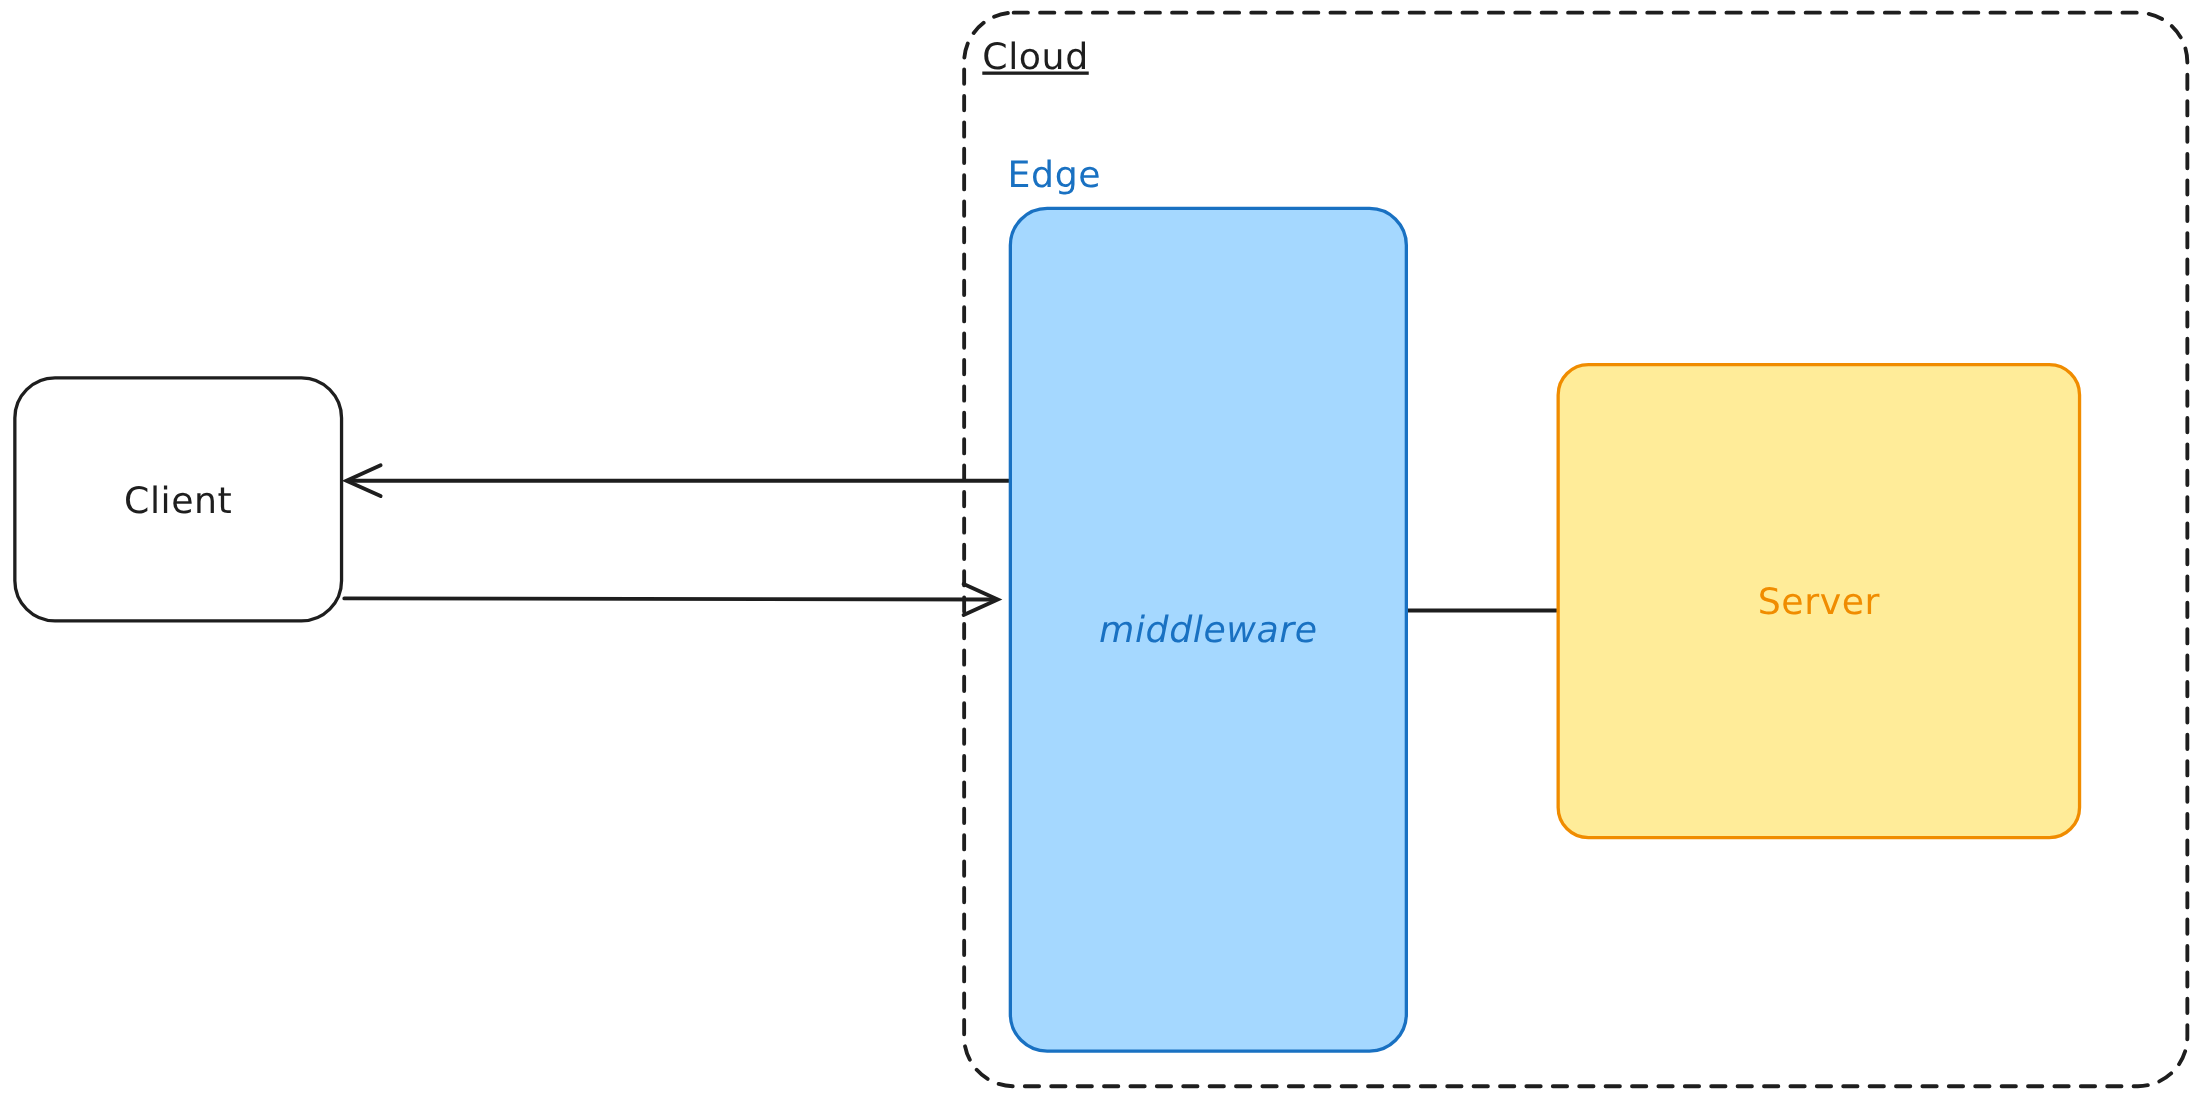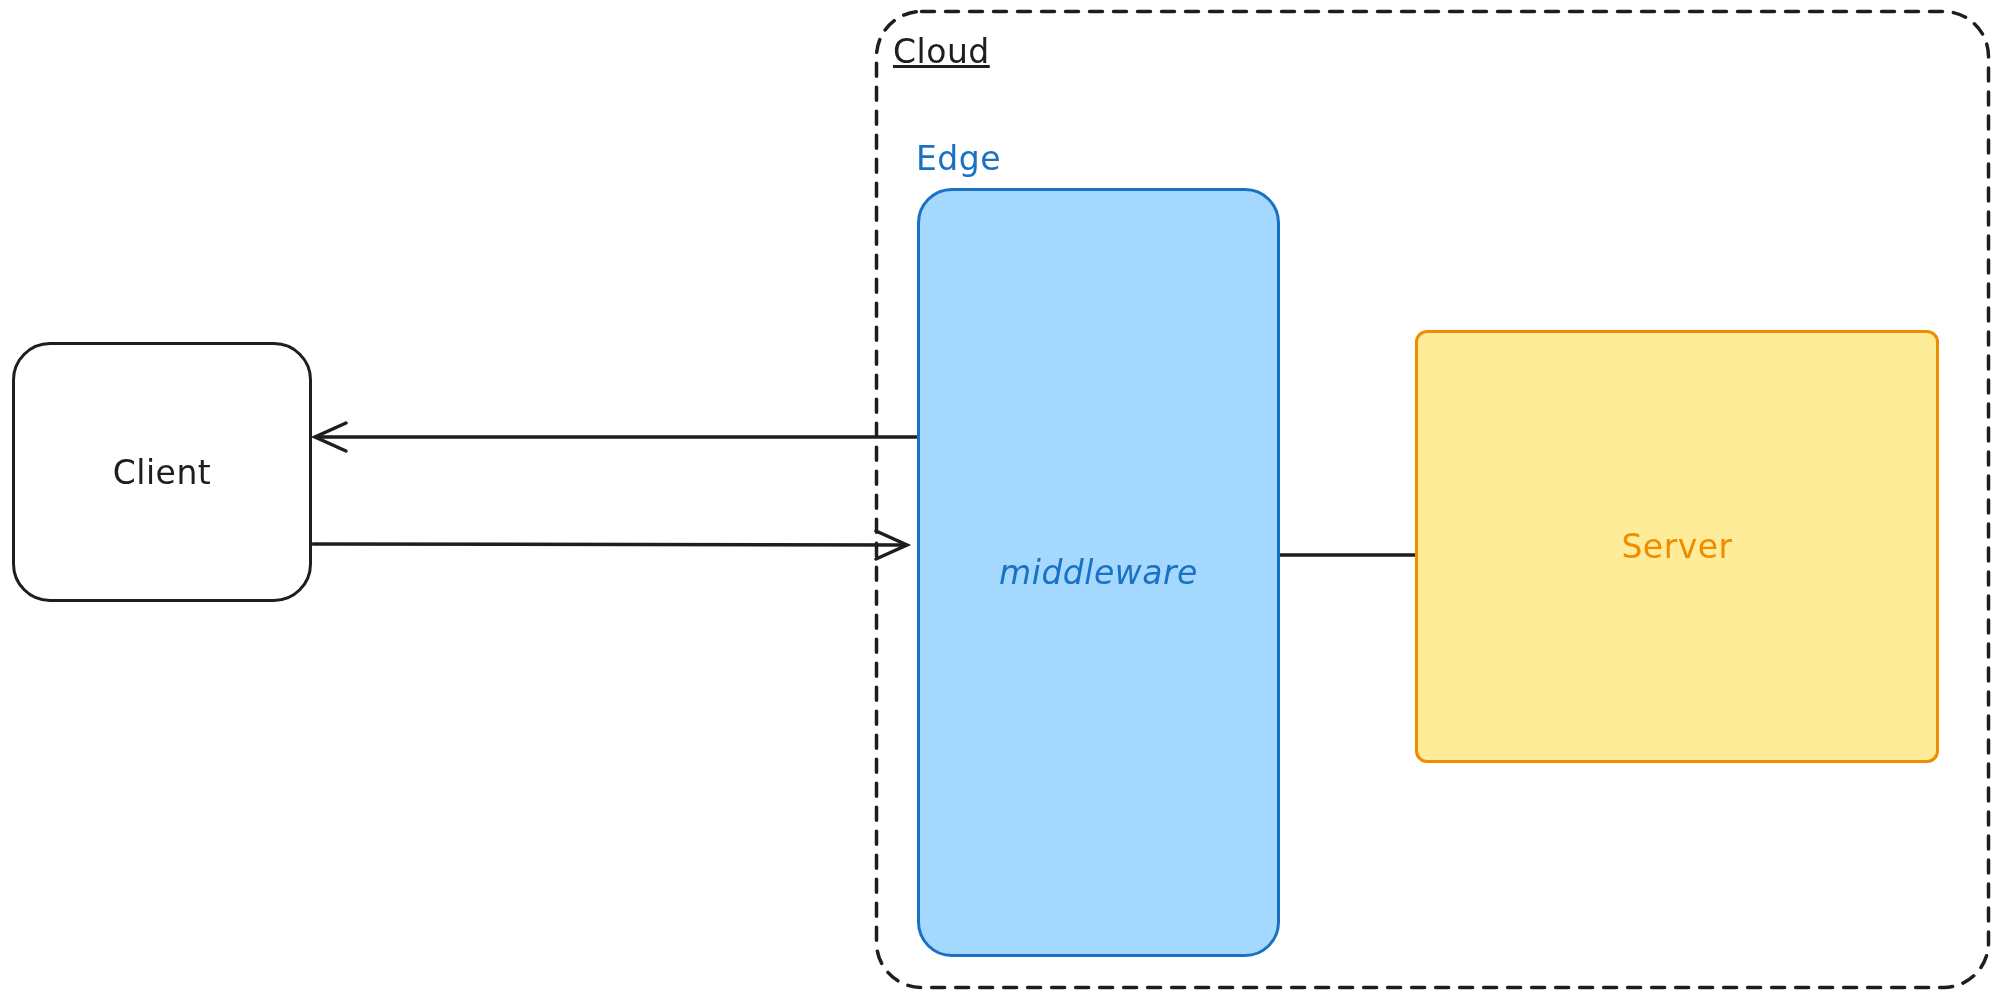--- a/index.html
+++ b/index.html
@@ -39,7 +39,7 @@
   }
   .client-box {
     left: 12px; top: 342px;
-    width: 300px; height: 260px;
+    width: 300px; height: 224px;
     background: var(--canvas_bg);
     border: 3.5px solid var(--stroke_dark);
     border-radius: 38px;

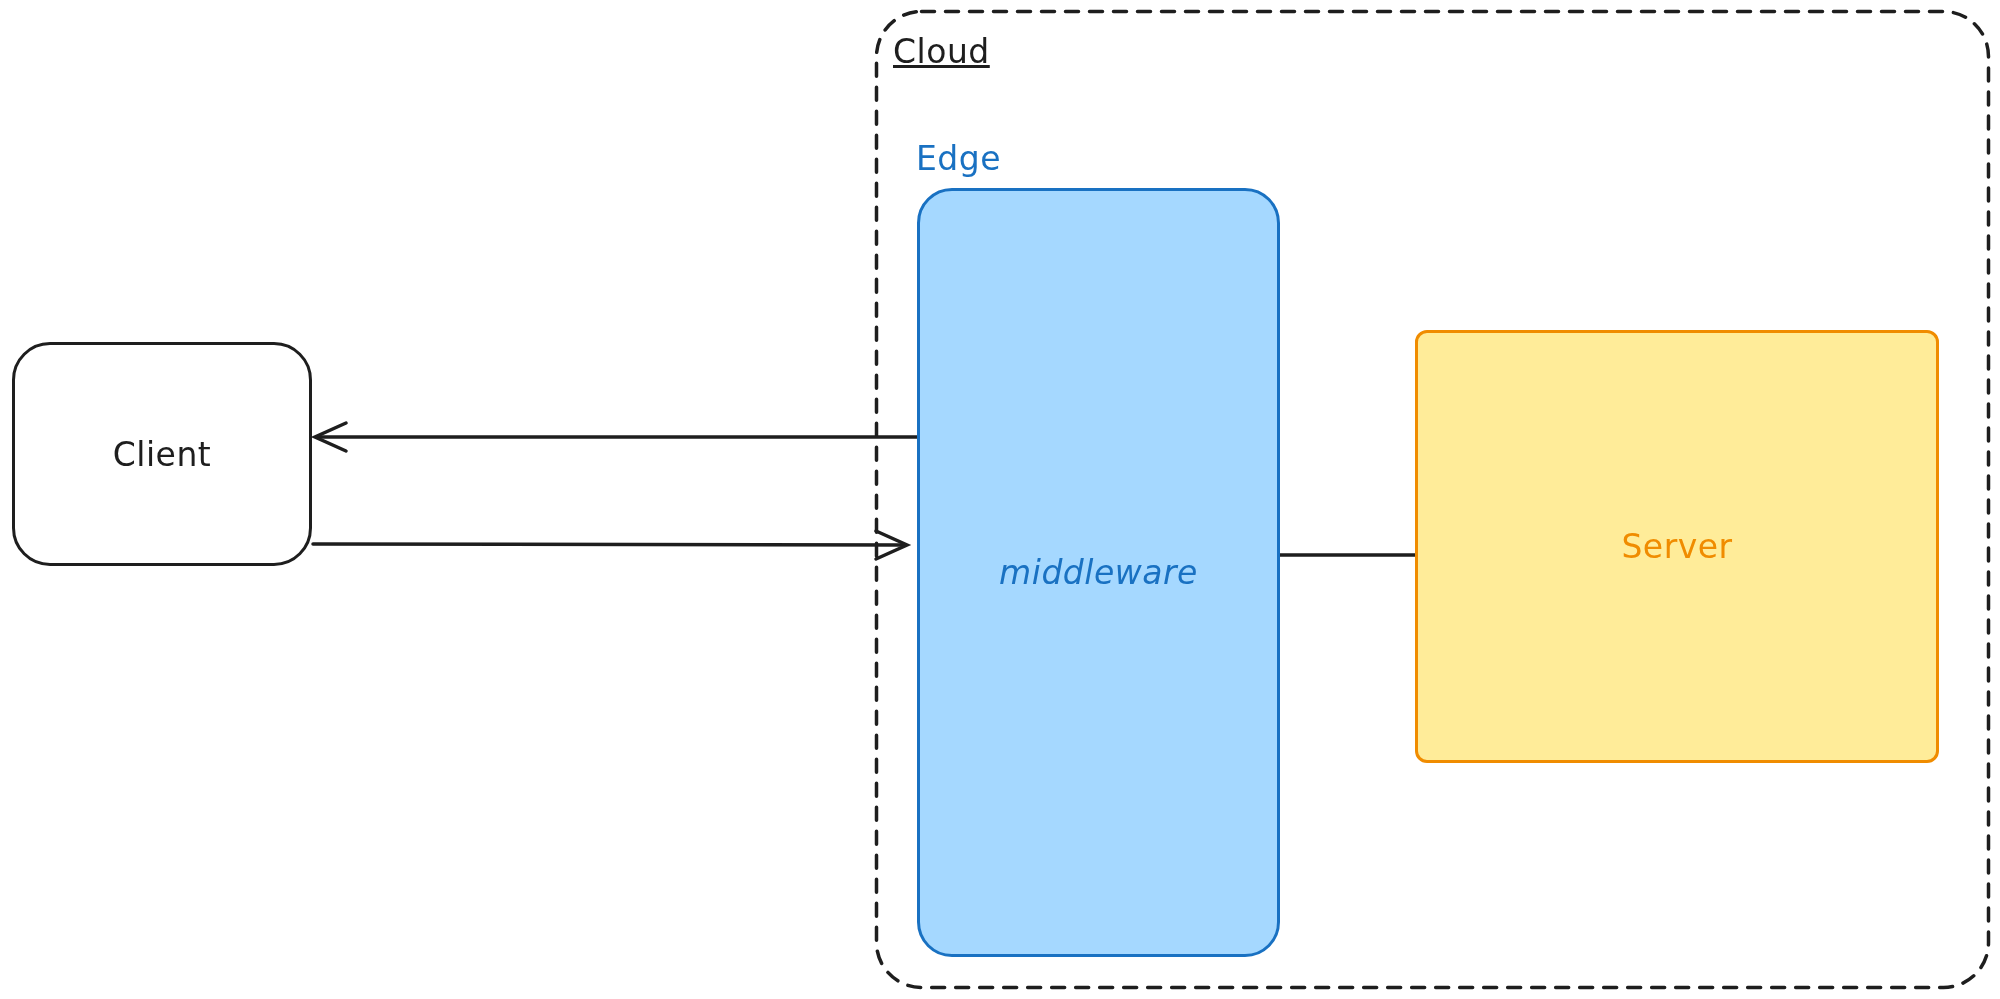--- a/index.html
+++ b/index.html
@@ -56,10 +56,10 @@
   }
   .server-box {
     left: 1415px; top: 330px;
-    width: 524px; height: 433px;
+    width: 477px; height: 433px;
     background: var(--yellow_fill);
     border: 3.5px solid var(--orange_stroke);
-    border-radius: 12px;
+    border-radius: 29px;
     color: var(--orange_stroke);
   }
   .floating-label {

